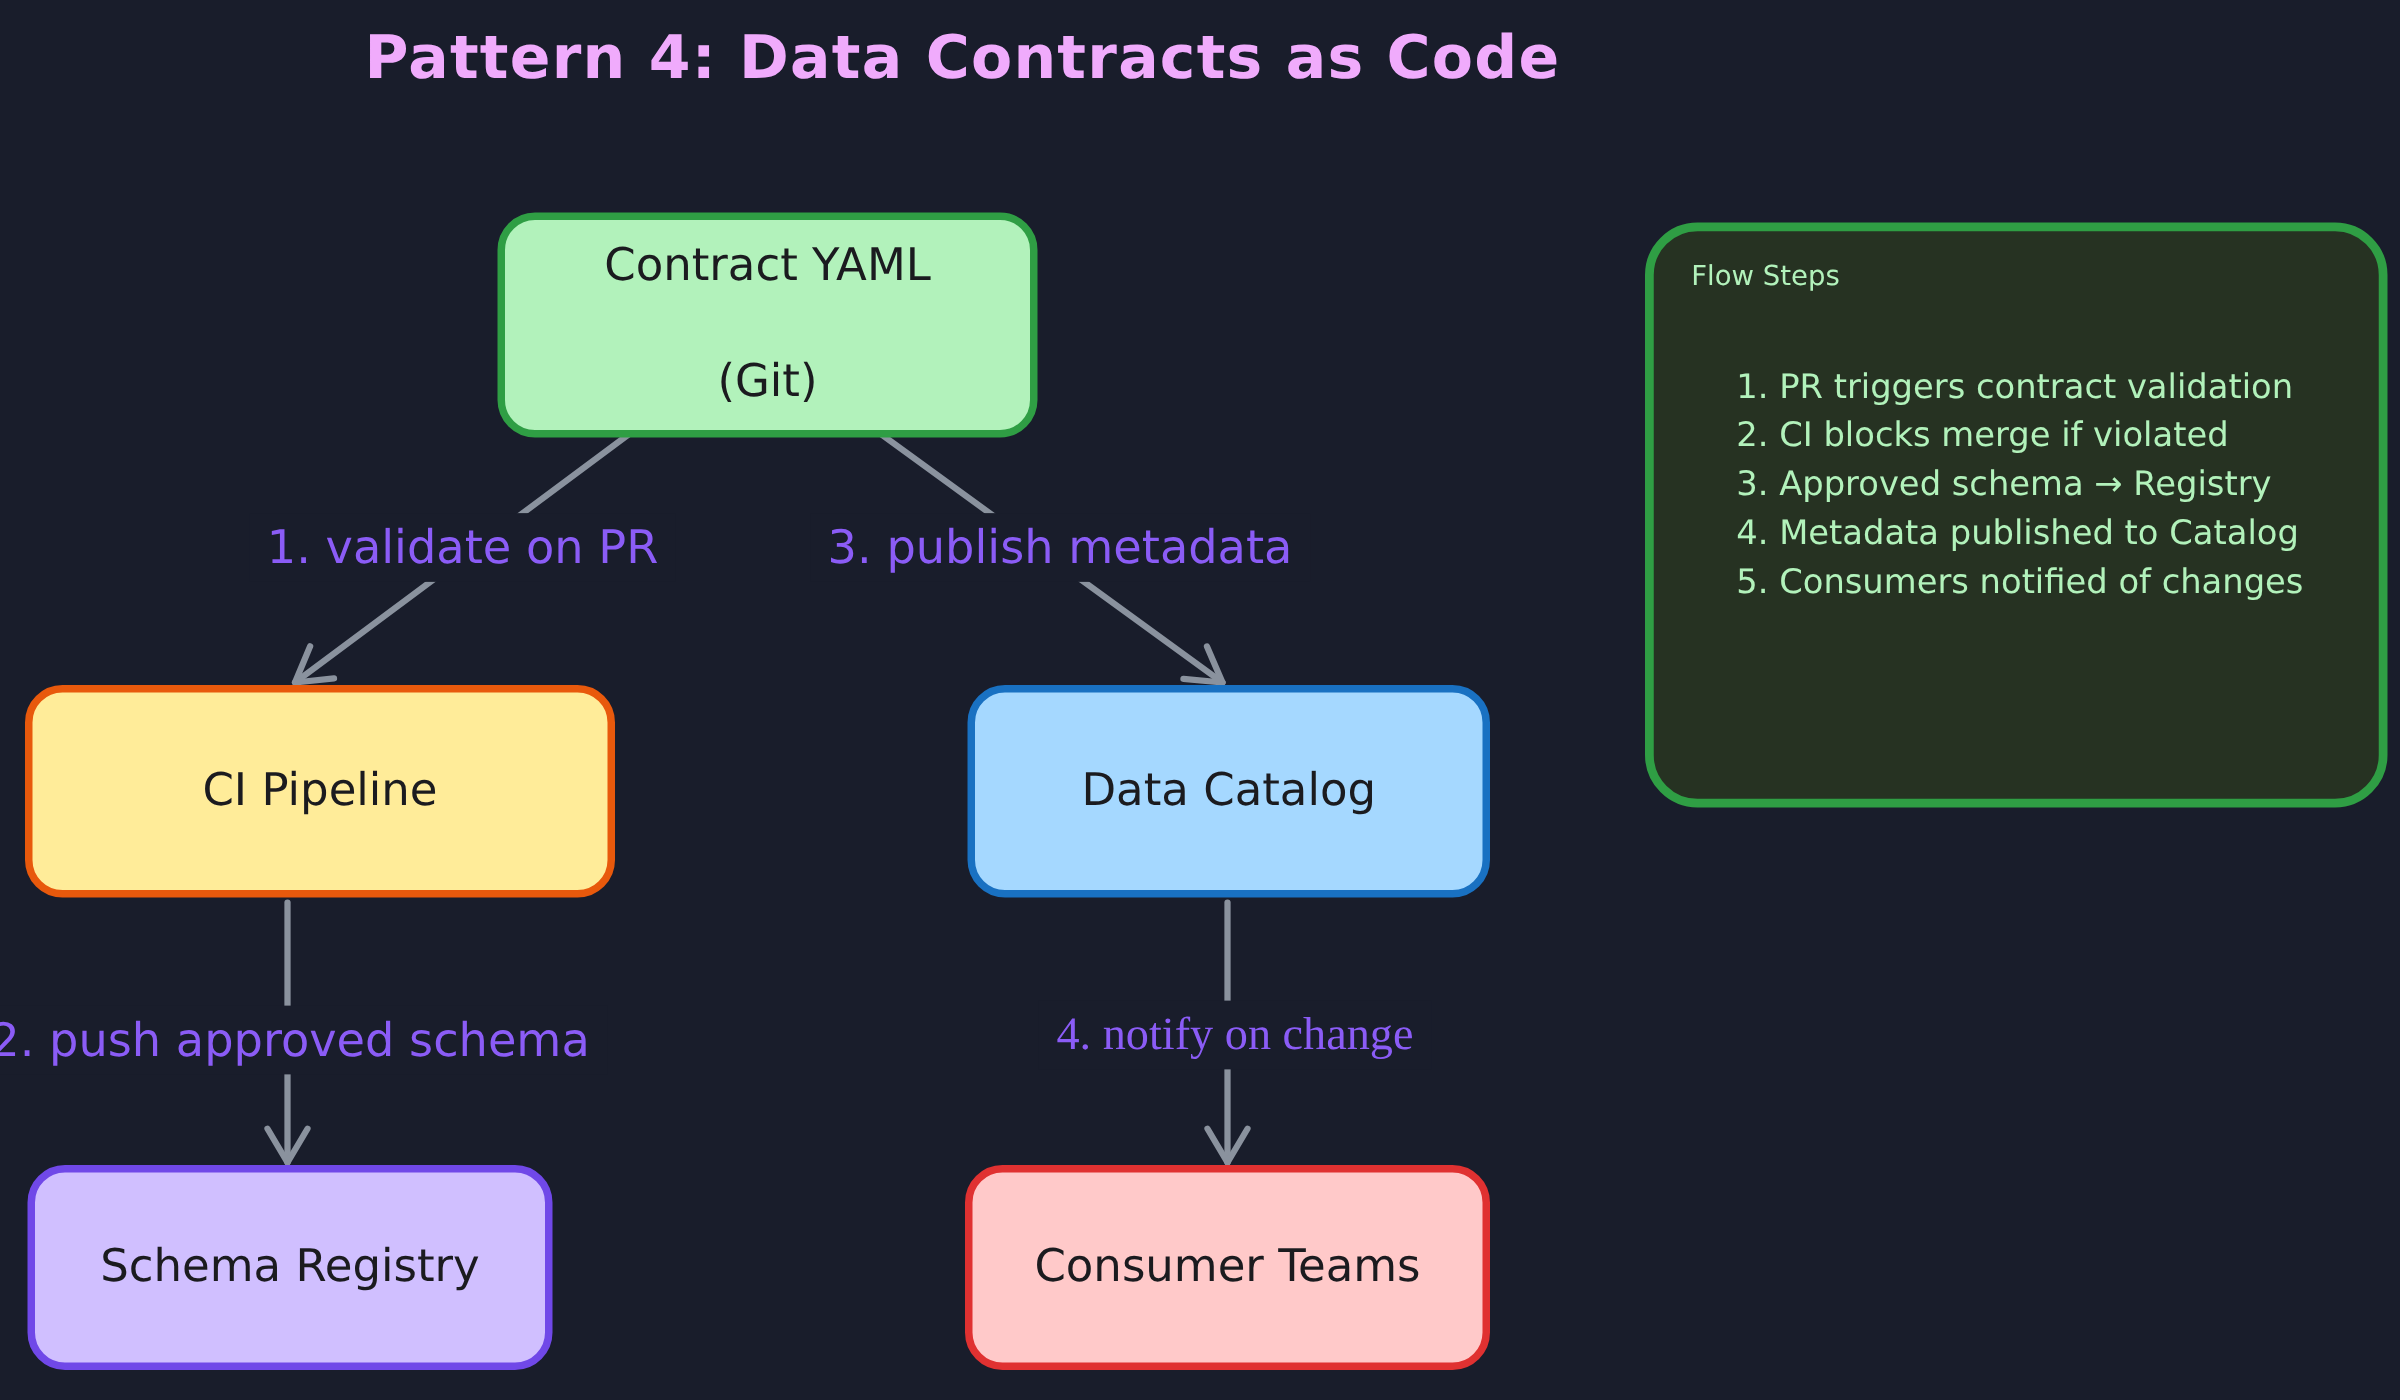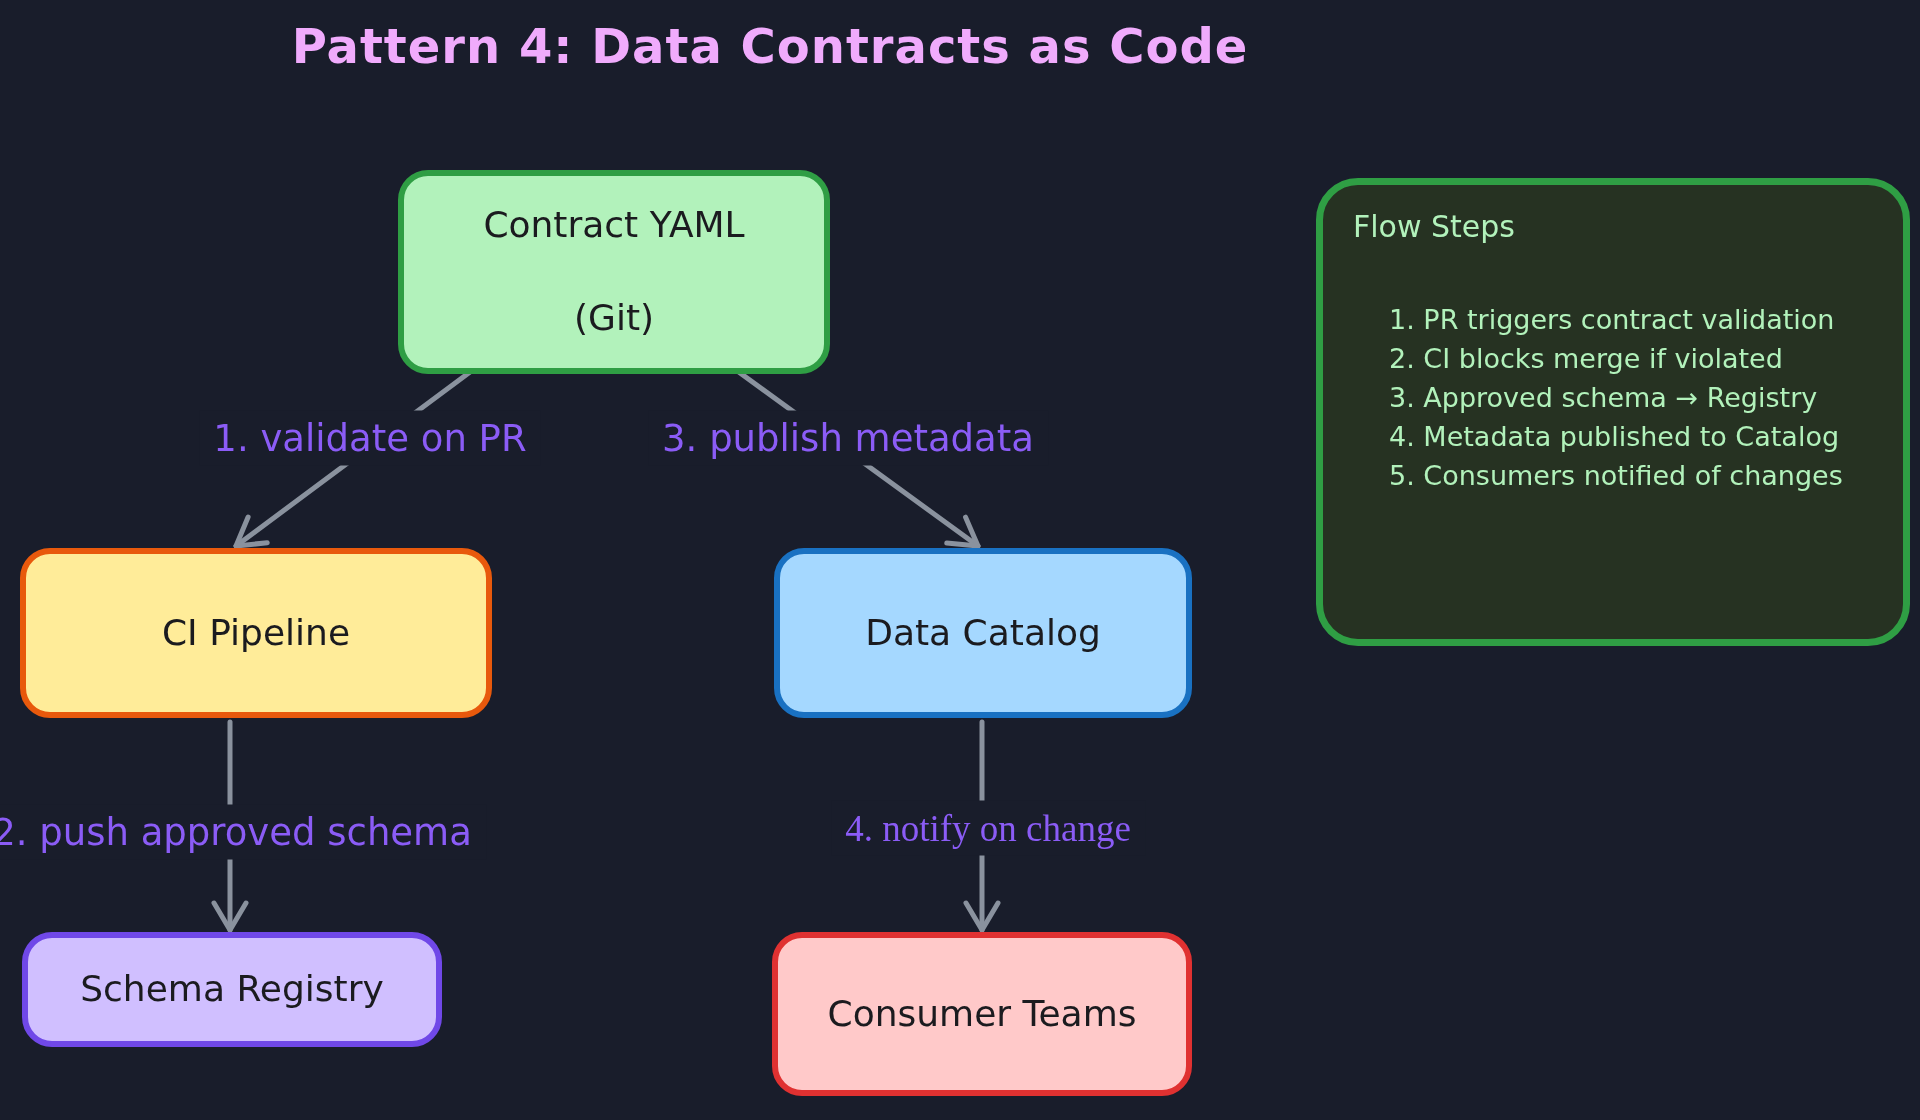--- a/index.html
+++ b/index.html
@@ -45,7 +45,7 @@
     line-height: 1.35;
     box-sizing: border-box;
   }
-  .node-contract  { left: 398px; top: 170px;  width: 432px; height: 204px; background: #b2f2bb; border: 6px solid #2f9e44; gap: 44px; }
+  .node-contract  { left: 398px; top: 170px;  width: 432px; height: 180px; background: #b2f2bb; border: 6px solid #2f9e44; gap: 44px; }
   .node-ci        { left: 20px;  top: 548px;  width: 472px; height: 170px; background: #ffec99; border: 6px solid #e8590c; }
   .node-catalog   { left: 774px; top: 548px;  width: 418px; height: 170px; background: #a5d8ff; border: 6px solid #1971c2; }
   .node-registry  { left: 22px;  top: 932px;  width: 420px; height: 115px; background: #d0bfff; border: 6px solid #7048e8; }

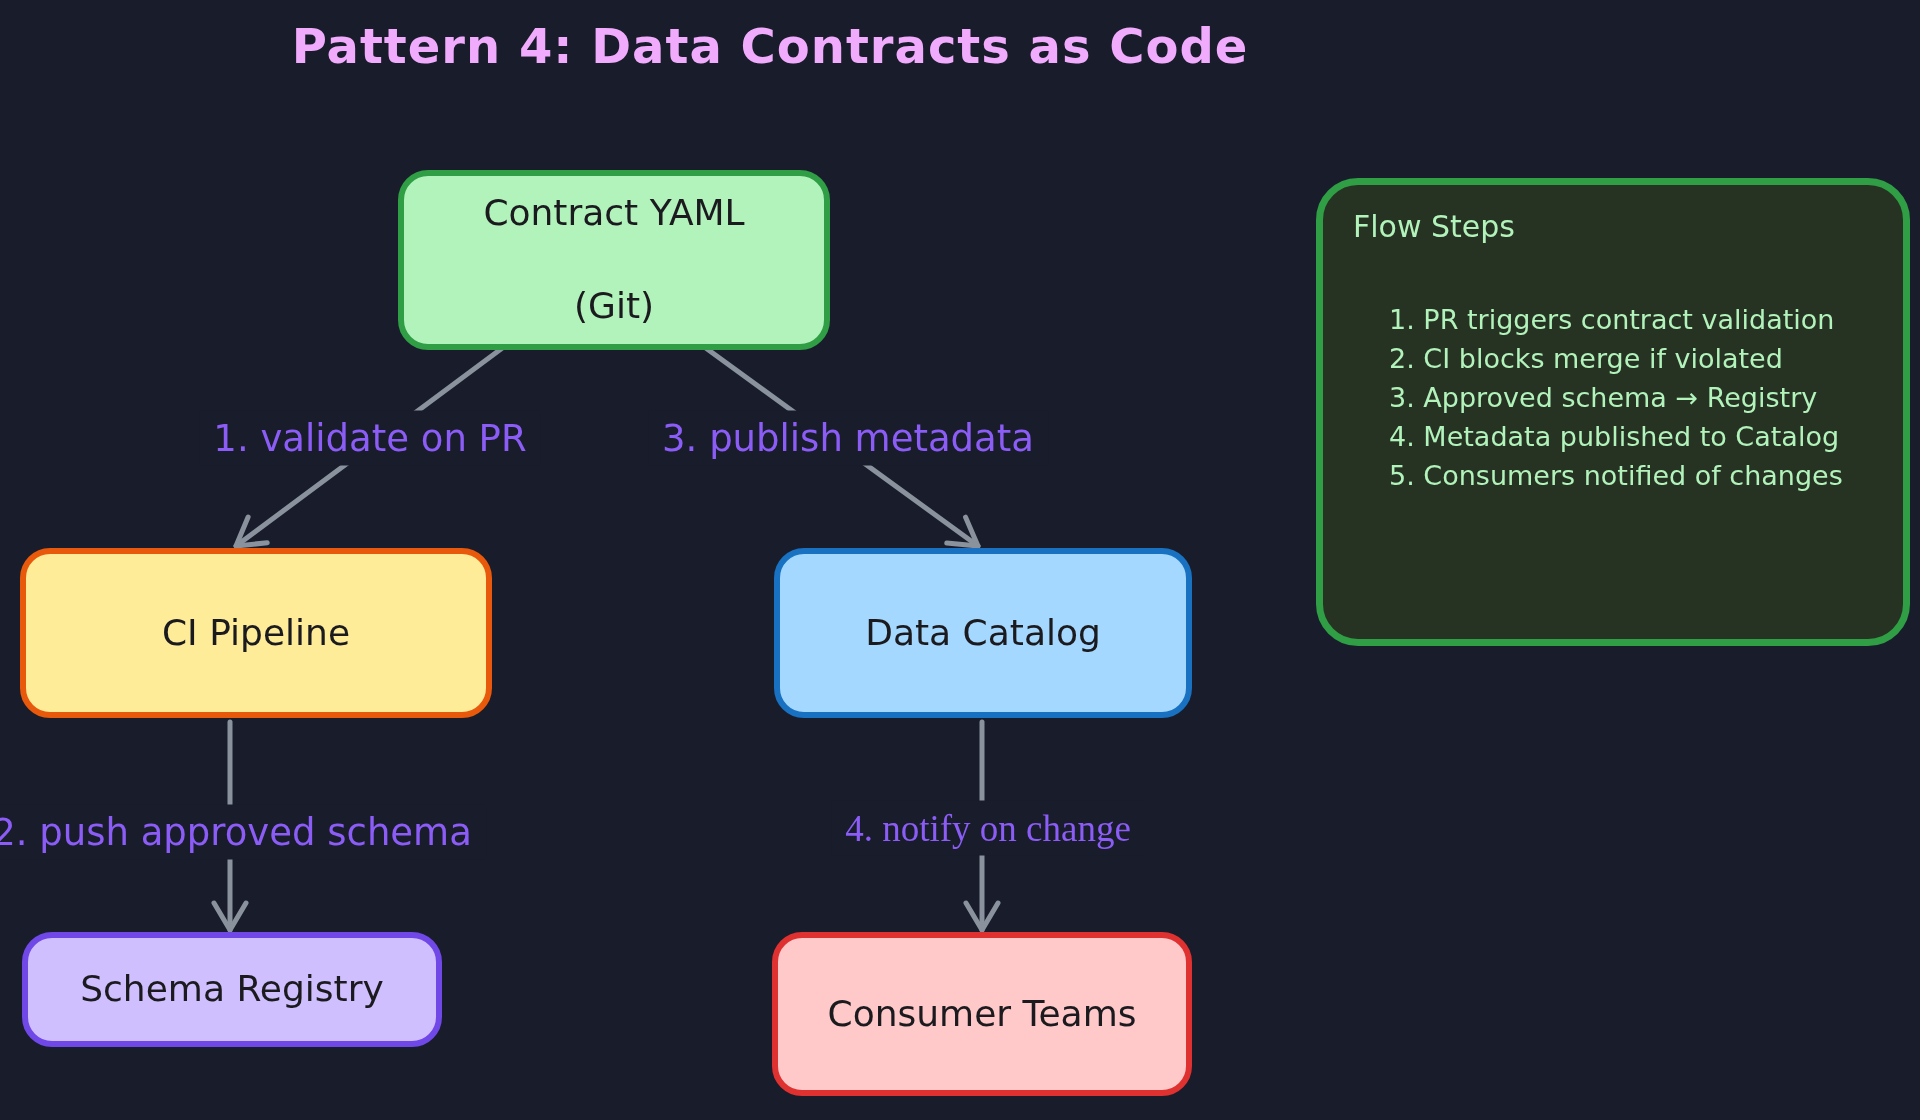--- a/index.html
+++ b/index.html
@@ -77,7 +77,7 @@
     padding: 24px 30px;
   }
   .flow-panel-title {
-    font-size: 30px;
+    font-size: 22px;
     margin-bottom: 56px;
   }
   .flow-step {

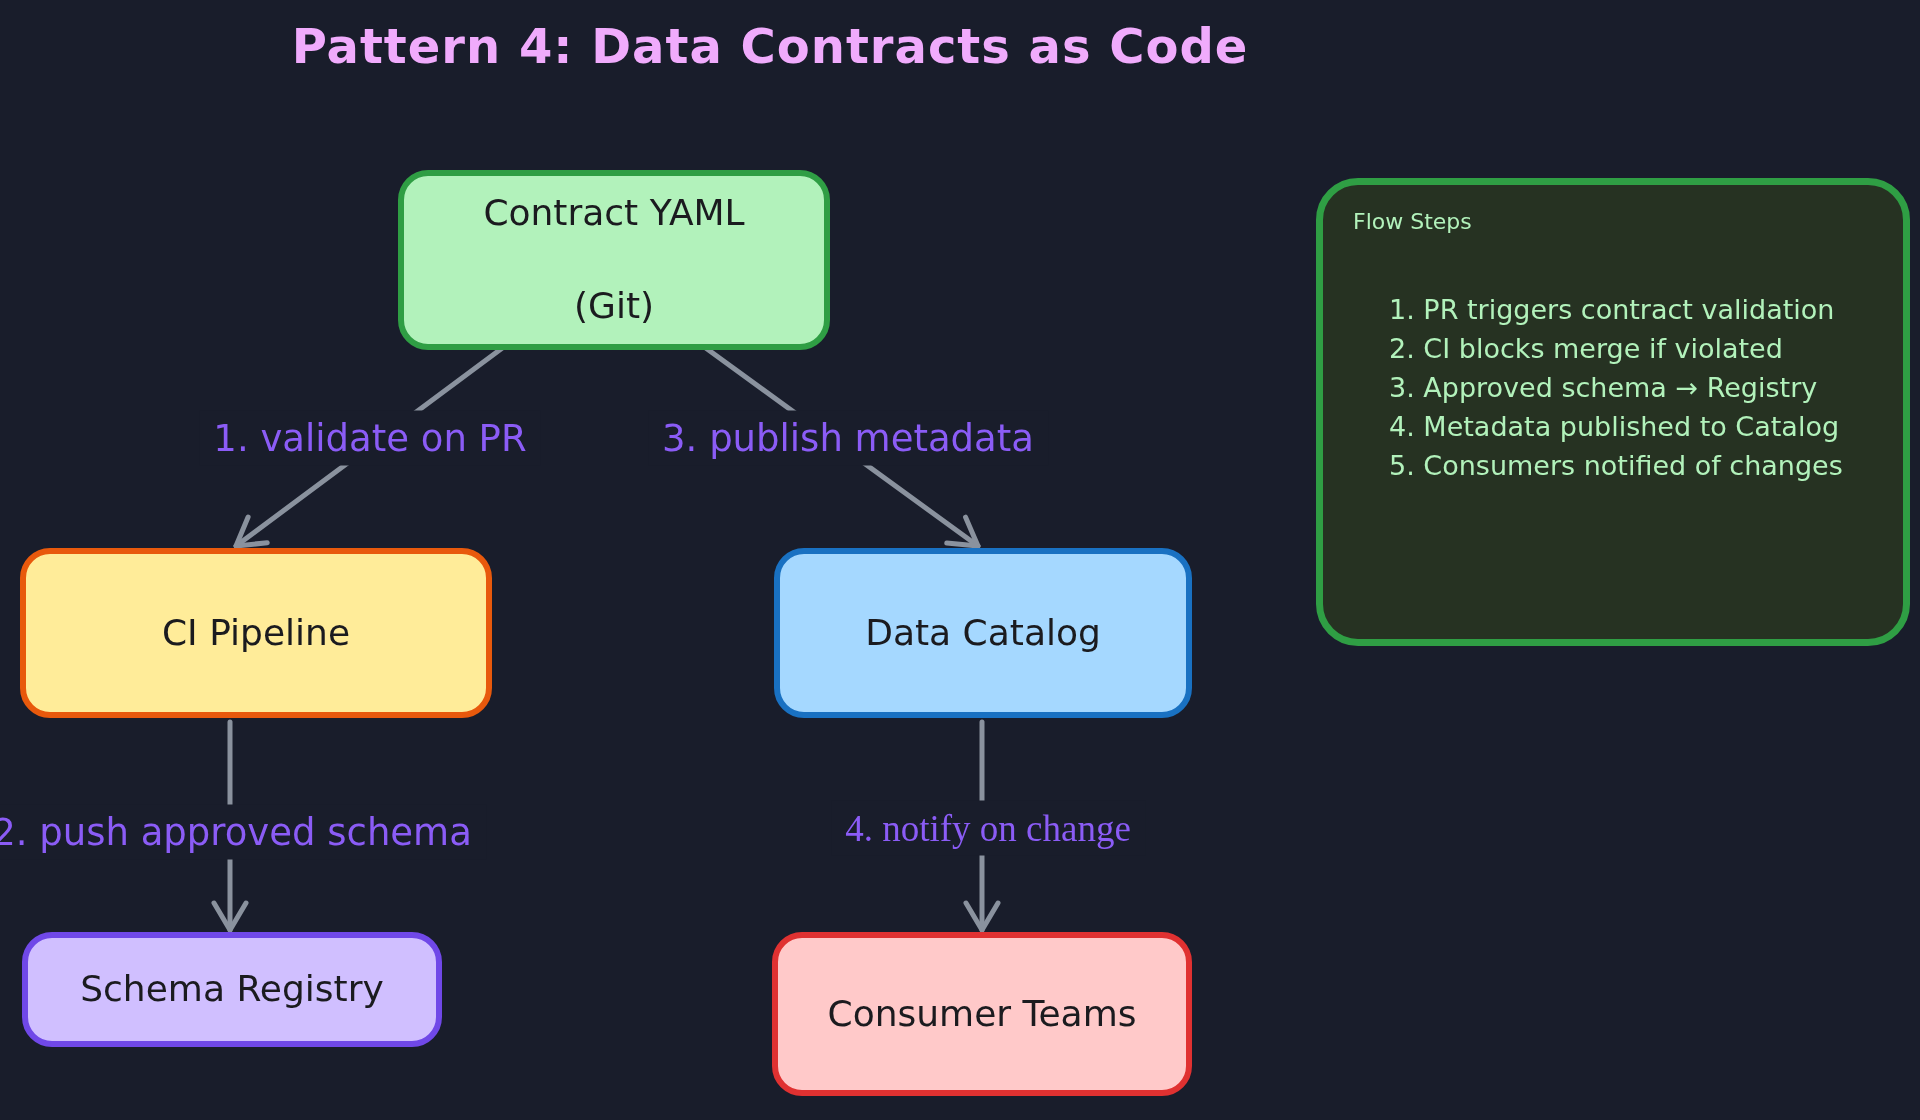--- a/index.html
+++ b/index.html
@@ -48,7 +48,7 @@
   .node-contract  { left: 398px; top: 170px;  width: 432px; height: 180px; background: #b2f2bb; border: 6px solid #2f9e44; gap: 44px; }
   .node-ci        { left: 20px;  top: 548px;  width: 472px; height: 170px; background: #ffec99; border: 6px solid #e8590c; }
   .node-catalog   { left: 774px; top: 548px;  width: 418px; height: 170px; background: #a5d8ff; border: 6px solid #1971c2; }
-  .node-registry  { left: 22px;  top: 932px;  width: 420px; height: 115px; background: #d0bfff; border: 6px solid #7048e8; }
+  .node-registry  { left: 22px;  top: 932px;  width: 420px; height: 164px; background: #d0bfff; border: 6px solid #7048e8; }
   .node-consumer  { left: 772px; top: 932px;  width: 420px; height: 164px; background: #ffc9c9; border: 6px solid #e03131; }
 
   .edge-label {

